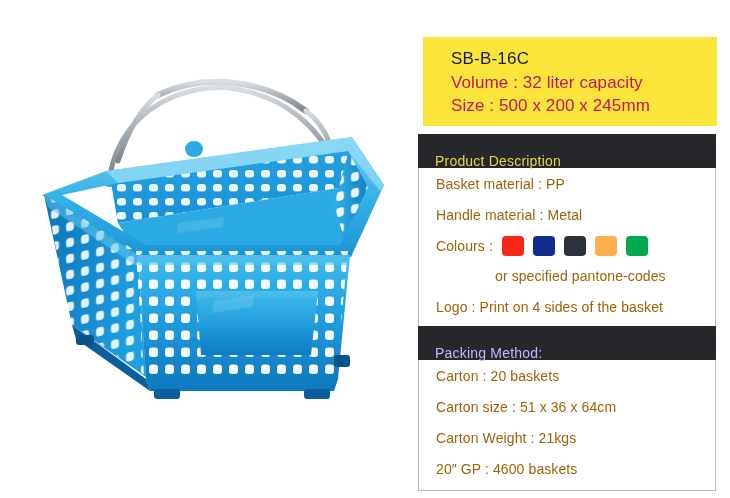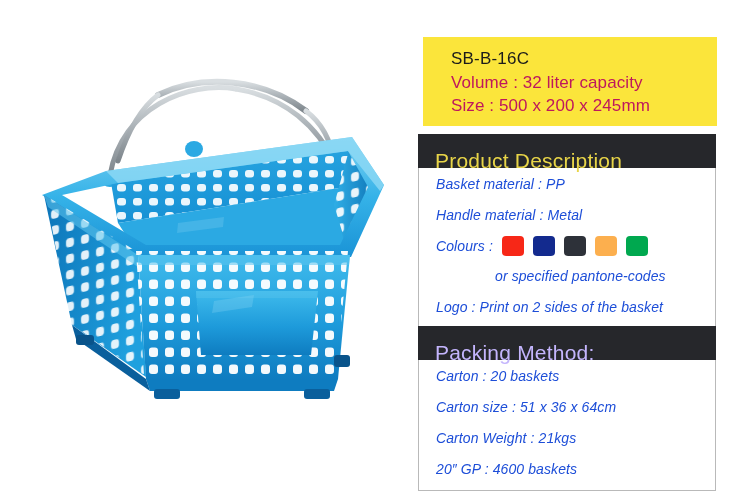--- a/index.html
+++ b/index.html
@@ -42,7 +42,7 @@
     padding-left:17px;
   }
   .section-bar .bar-title {
-    color:#E8D548; font-size:21px; letter-spacing:.2px;margin-top:20px;
+    color:#E8D548; font-size:14px; letter-spacing:.2px;margin-top:20px;
   }
   .rows { padding:0 0 0 17px; }
   .spec-row {

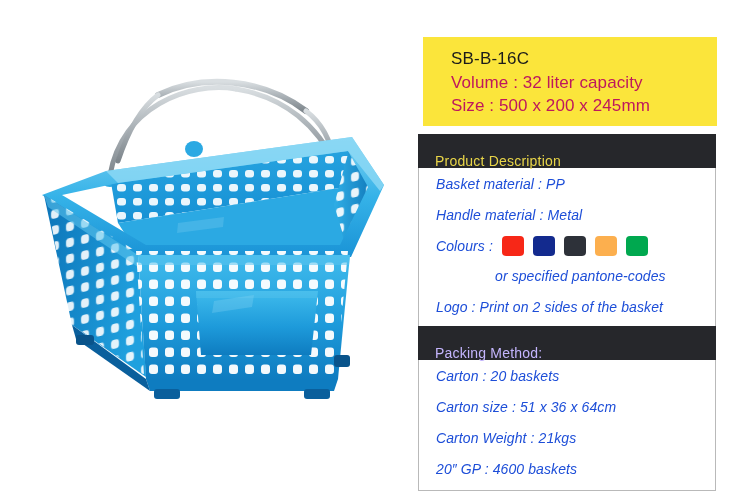--- a/index.html
+++ b/index.html
@@ -46,8 +46,8 @@
   }
   .rows { padding:0 0 0 17px; }
   .spec-row {
-    font-size:14px; color:#1d4ed8; letter-spacing:.1px;
-    height:30px; display:flex; align-items:center;font-style:italic;
+    font-size:14px; color:#a16207; letter-spacing:.1px;
+    height:30px; display:flex; align-items:center;
   }
   .spec-row.tall { height:31px; }
   .spec-row.indent { padding-left:59px; }

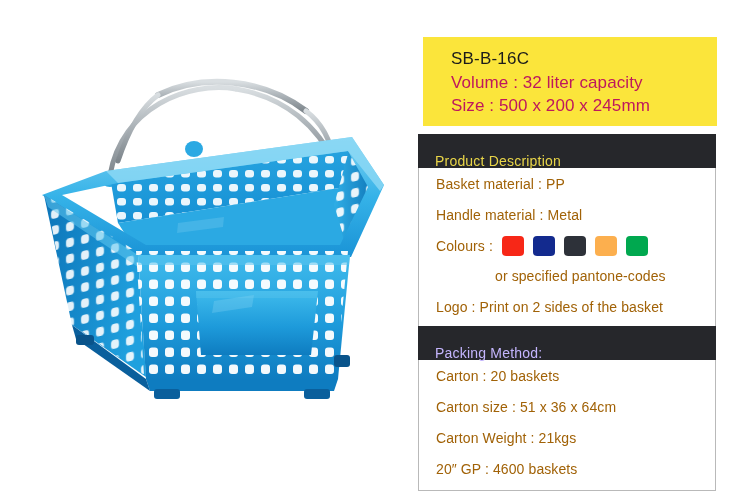--- a/index.html
+++ b/index.html
@@ -202,7 +202,7 @@
         </div>
 
         <div class="spec-row indent">or specified pantone-codes</div>
-        <div class="spec-row tall">Logo : Print on 2 sides of the basket</div>
+        <div class="spec-row tall">Logo : Print on 4 sides of the basket</div>
       </div>
 
       <div id="pack-bar-wrap">

